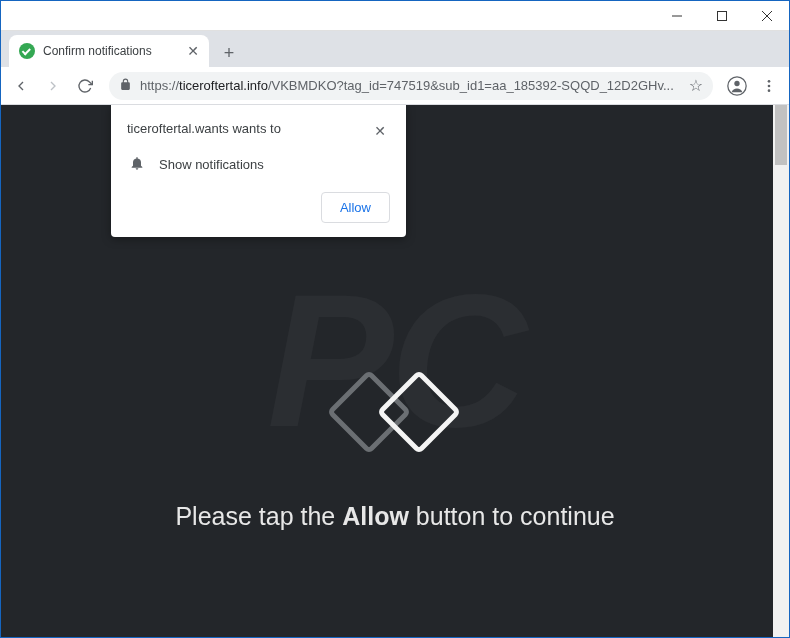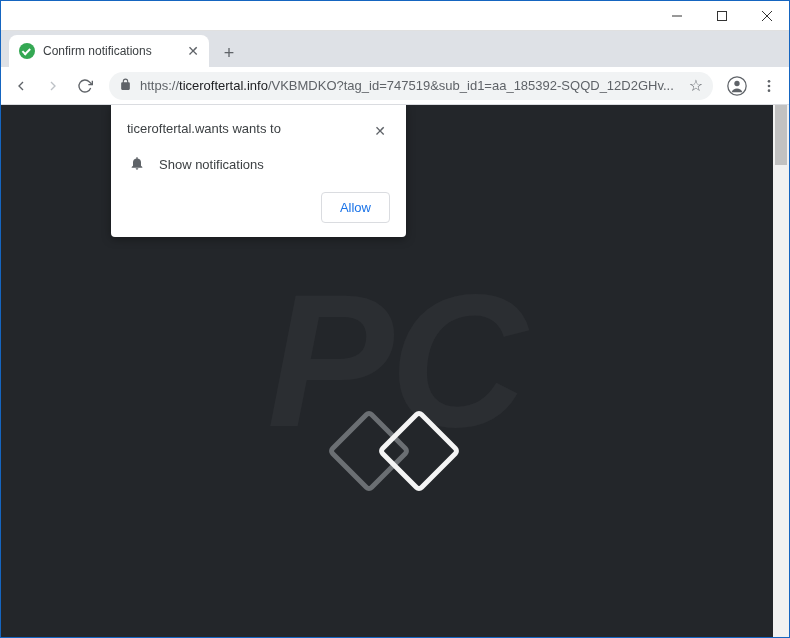--- a/index.html
+++ b/index.html
@@ -148,6 +148,9 @@
         <div class="diamond d1"></div>
         <div class="diamond d2"></div>
       </div>
+      <div class="message">
+        <span>Please tap the </span><b>Allow</b><span> button to continue</span>
+      </div>
     </div>
 
     <div class="perm-prompt">

